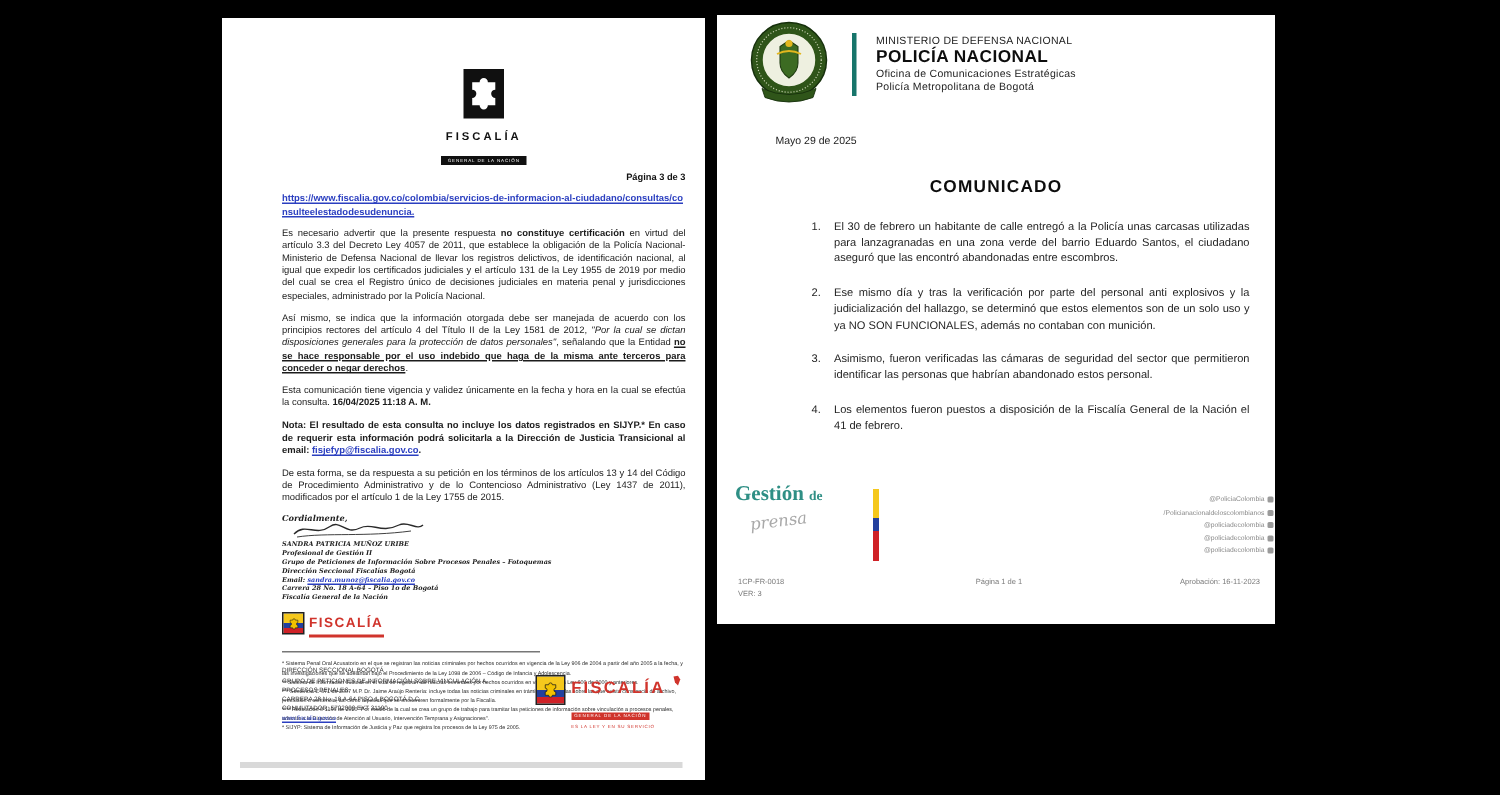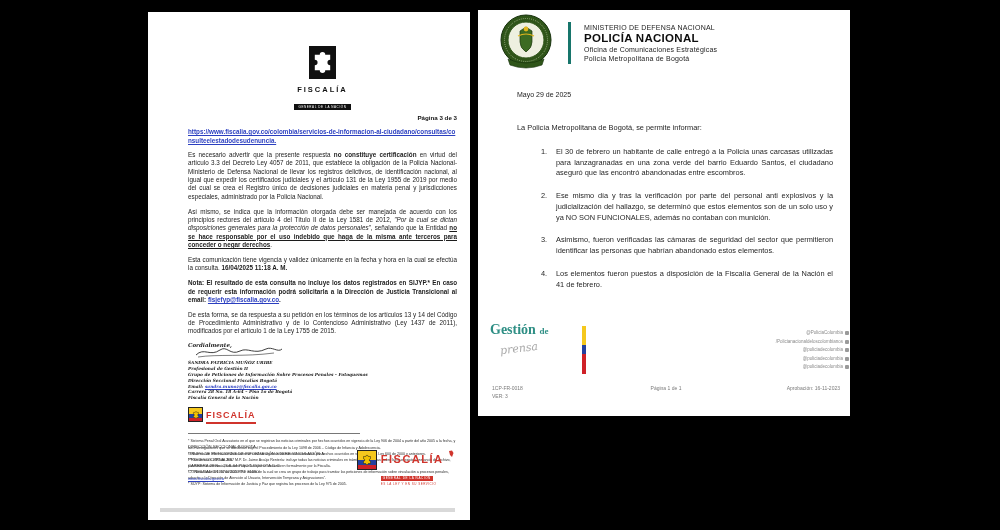--- a/index.html
+++ b/index.html
@@ -199,6 +199,7 @@
 
     <div class="rd-date">Mayo 29 de 2025</div>
 
+    <div class="rd-title">COMUNICADO</div>
 
     <div class="rd-intro">La Policía Metropolitana de Bogotá, se permite informar:</div>
 

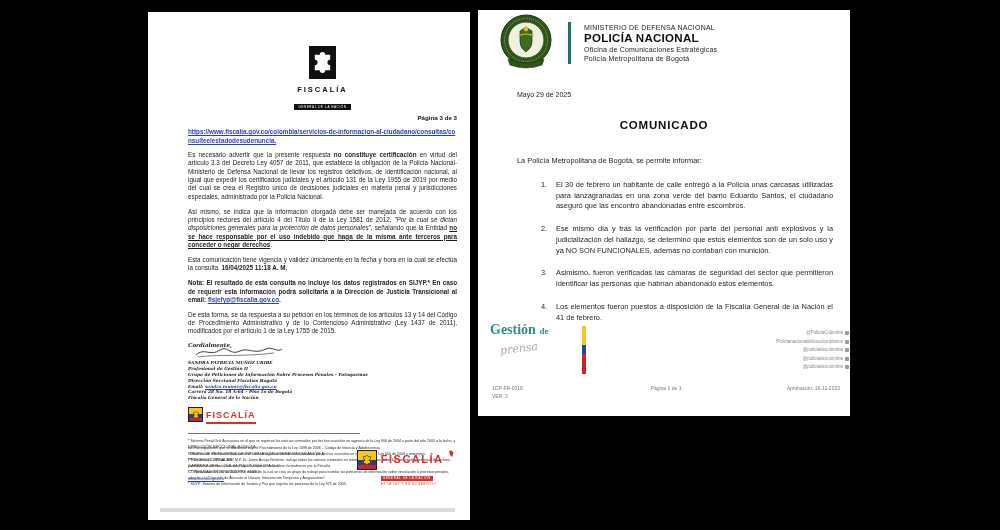--- a/index.html
+++ b/index.html
@@ -201,7 +201,6 @@
 
     <div class="rd-title">COMUNICADO</div>
 
-    <div class="rd-intro">La Policía Metropolitana de Bogotá, se permite informar:</div>
 
     <div class="rd-list">
         <div class="rd-item">

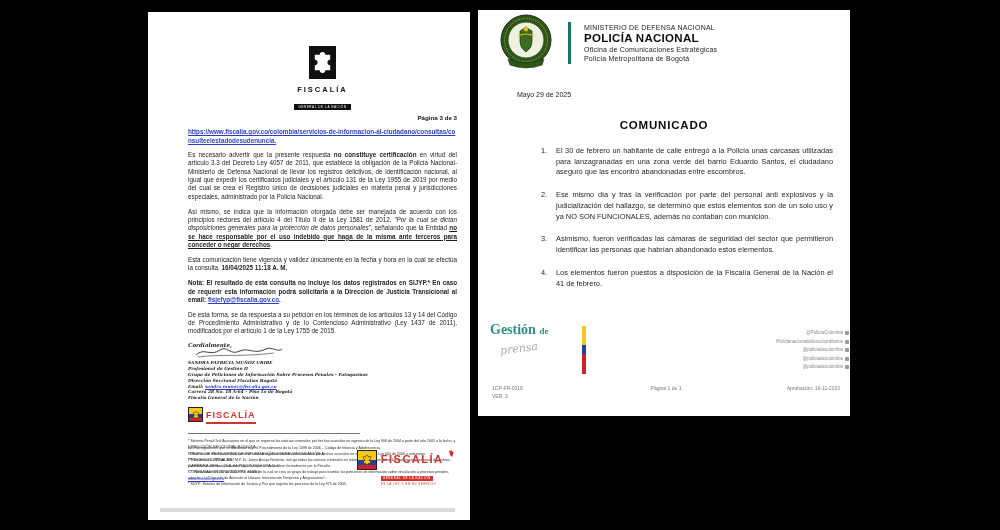--- a/index.html
+++ b/index.html
@@ -213,7 +213,7 @@
         </div>
         <div class="rd-item">
           <span class="rd-num">3.</span>
-          <span class="rd-itext">Asimismo, fueron verificadas las cámaras de seguridad del sector que permitieron identificar las personas que habrían abandonado estos elementos.</span>
+          <span class="rd-itext">Asimismo, fueron verificadas las cámaras de seguridad del sector que permitieron identificar las personas que habrían abandonado estos personal.</span>
         </div>
         <div class="rd-item">
           <span class="rd-num">4.</span>

